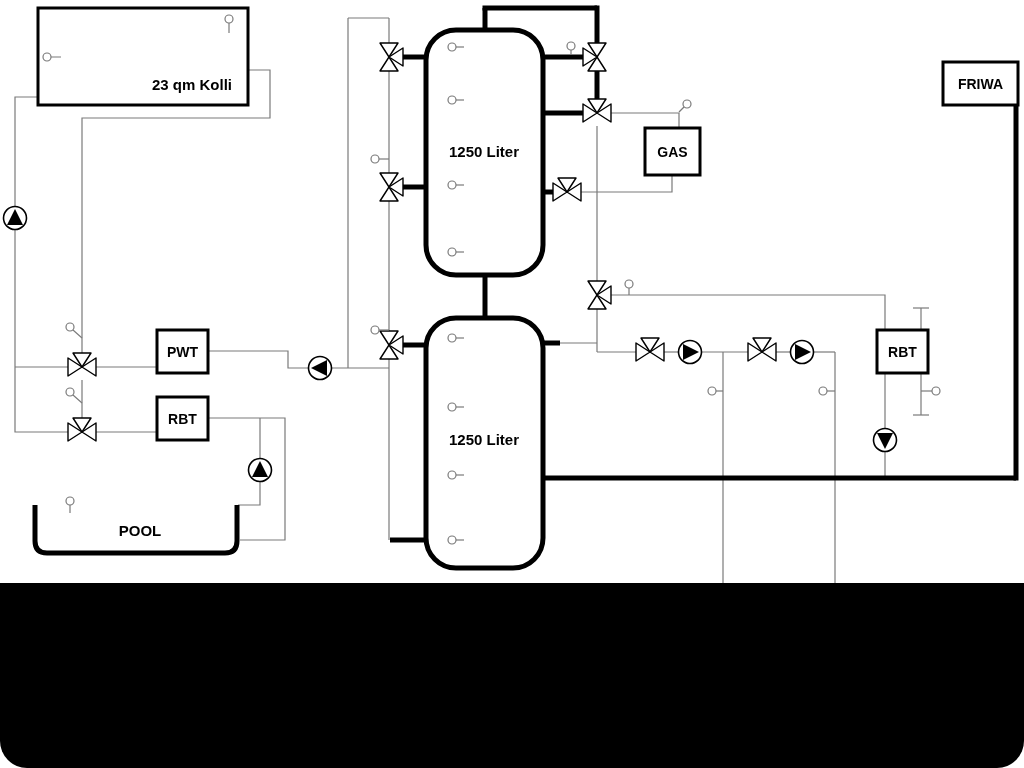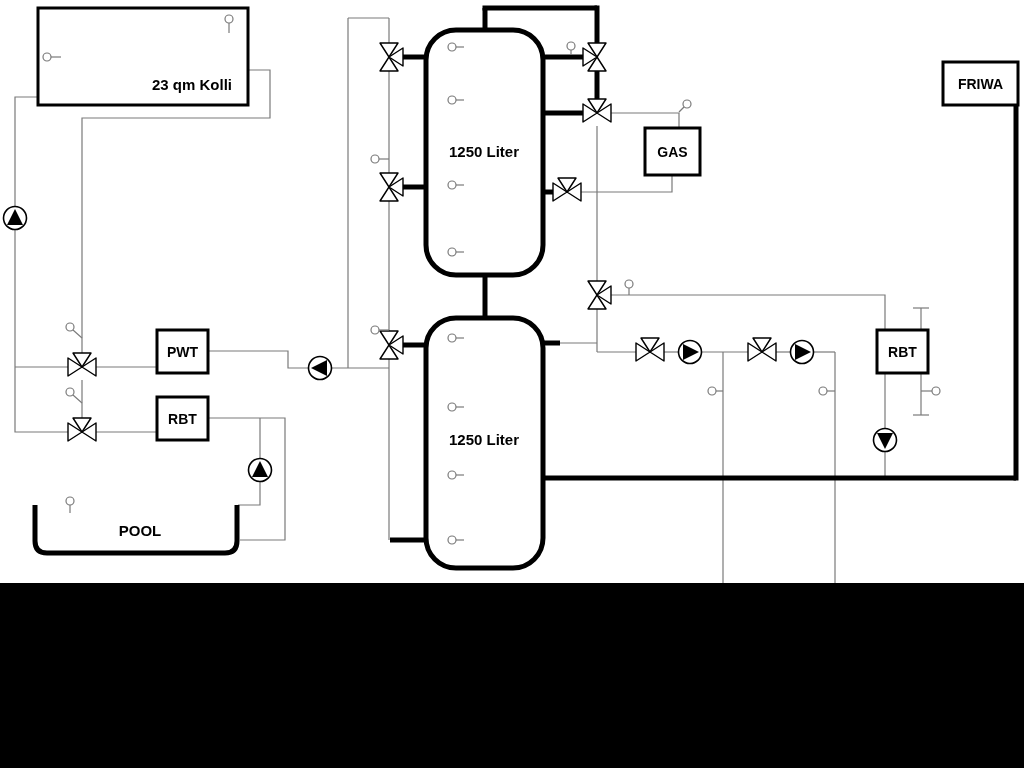--- a/index.html
+++ b/index.html
@@ -5,7 +5,7 @@
   html,body{margin:0;padding:0;background:#fff;}
   #stage{
     position:relative;width:1024px;height:768px;background:#ffffff;
-    font-family:"Liberation Sans", sans-serif;overflow:hidden;
+    font-family:"Liberation Sans", sans-serif;overflow:hidden;border-radius:27px;
   }
   svg{display:block}
   text{font-family:"Liberation Sans", sans-serif;font-weight:bold;fill:#000;}

